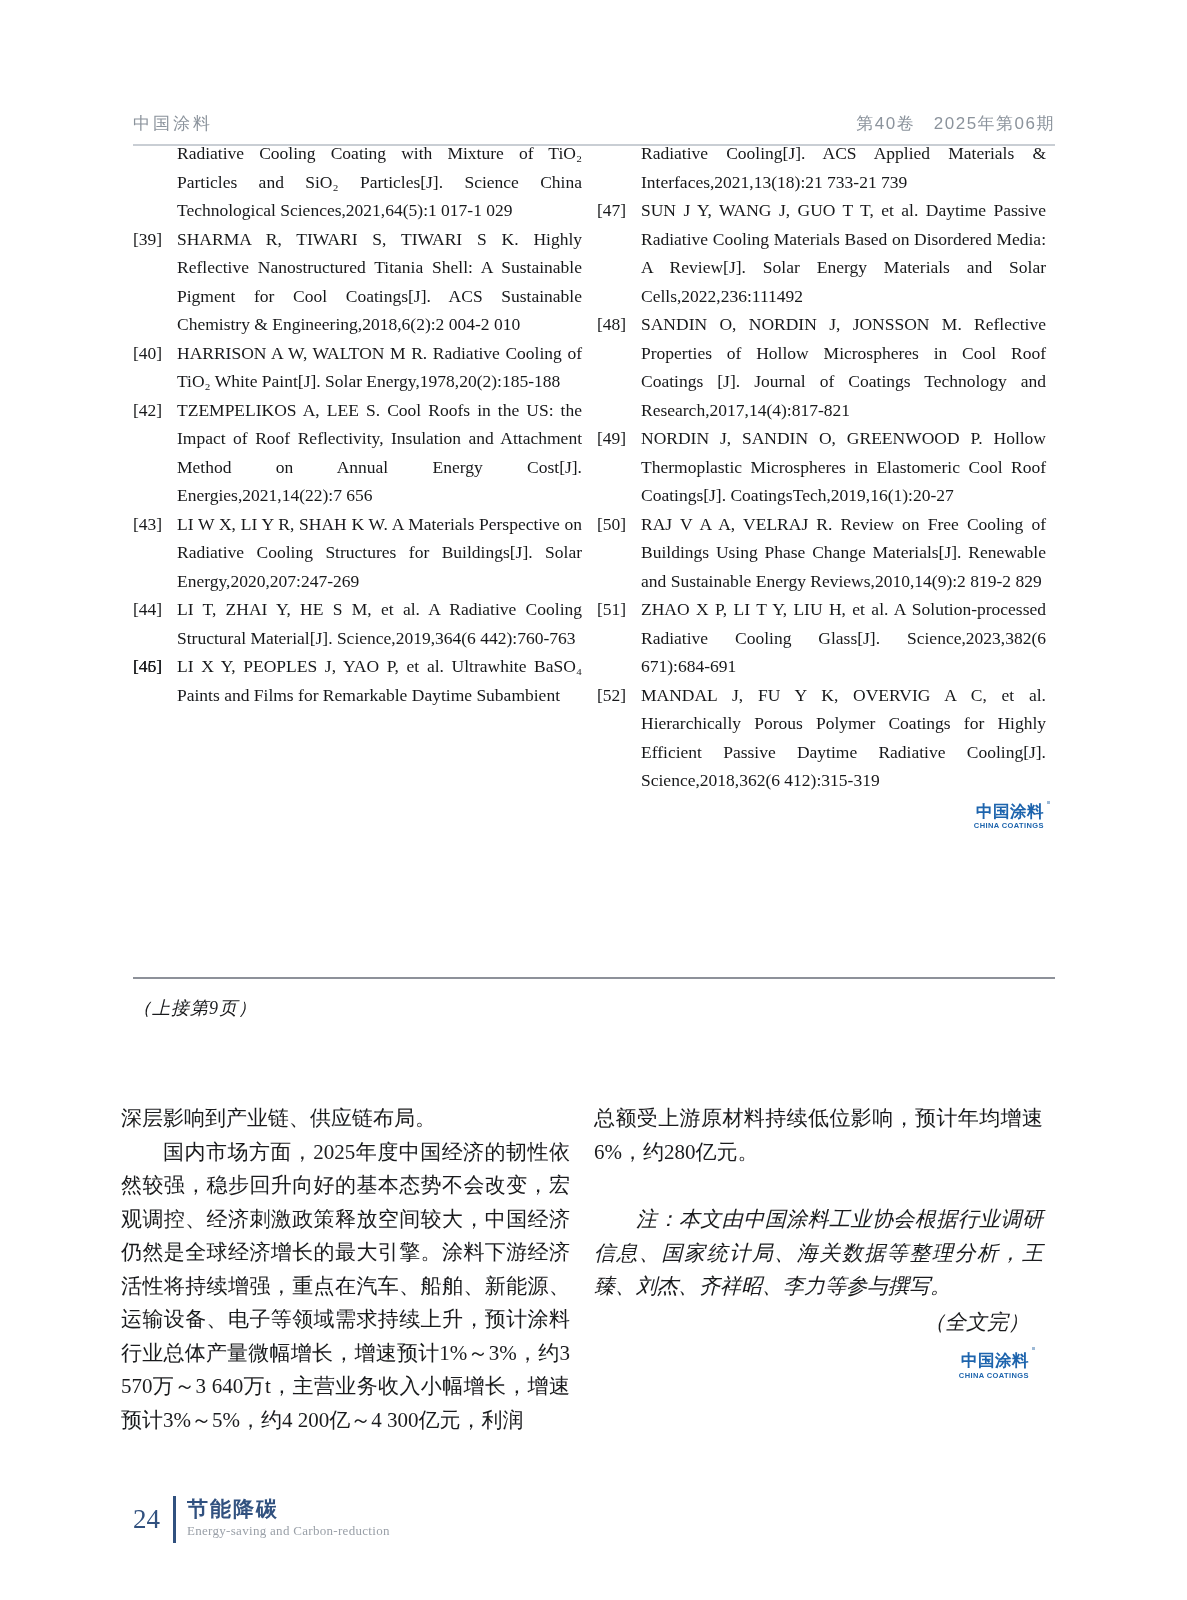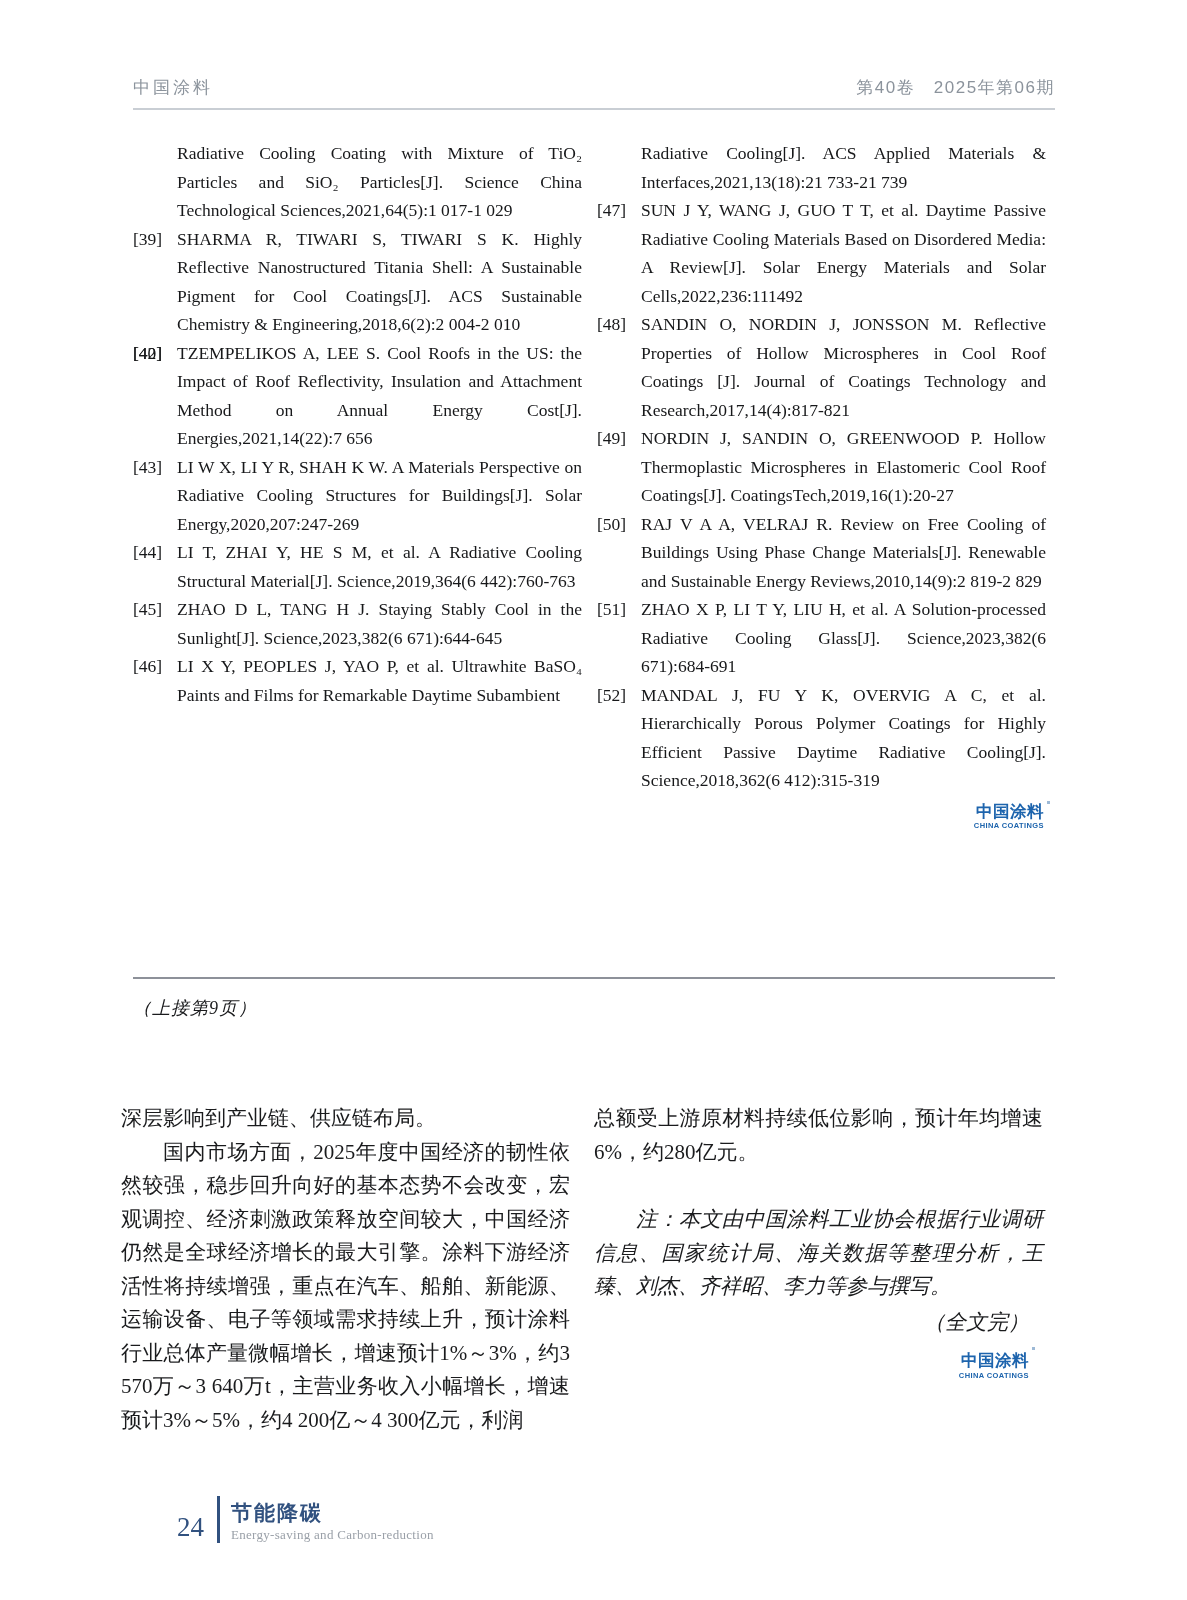--- a/index.html
+++ b/index.html
@@ -21,7 +21,7 @@
     padding-bottom:9px;
     border-bottom:2px solid #c9ced4;
   }
-  .running-head .vol { letter-spacing:1.5px; }
+  .running-head .vol { letter-spacing:1.5px;margin-top:36px; }
 
   
   .refs {

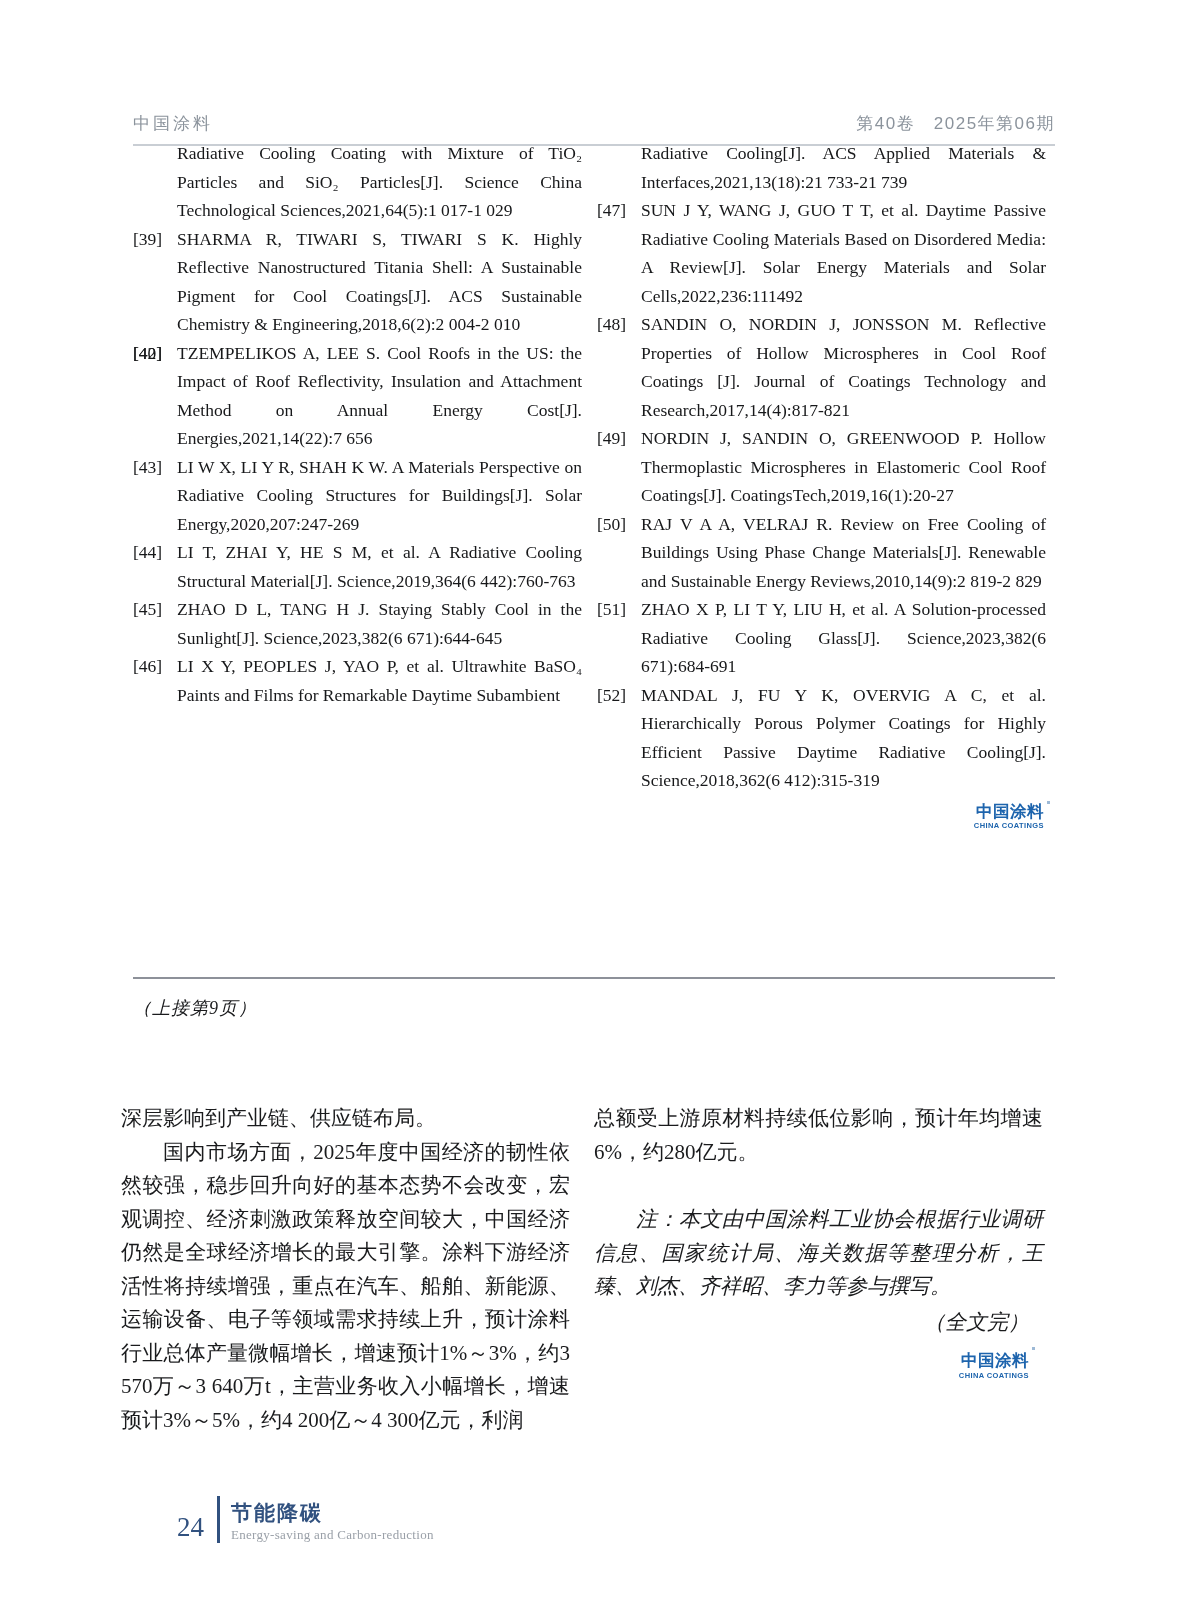--- a/index.html
+++ b/index.html
@@ -114,7 +114,7 @@
     <div class="col">
         <div class="ref"><span class="ref-num"></span><span class="ref-text">Radiative Cooling Coating with Mixture of TiO₂ Particles and SiO₂ Particles[J]. Science China Technological Sciences,2021,64(5):1 017-1 029</span></div>
         <div class="ref"><span class="ref-num">[39]</span><span class="ref-text">SHARMA R, TIWARI S, TIWARI S K. Highly Reflective Nanostructured Titania Shell: A Sustainable Pigment for Cool Coatings[J]. ACS Sustainable Chemistry &amp; Engineering,2018,6(2):2 004-2 010</span></div>
-        <div class="ref"><span class="ref-num">[40]</span></div>
+        <div class="ref"><span class="ref-num">[40]</span><span class="ref-text">HARRISON A W, WALTON M R. Radiative Cooling of TiO₂ White Paint[J]. Solar Energy,1978,20(2):185-188</span></div>
         <div class="ref"><span class="ref-num">[42]</span><span class="ref-text">TZEMPELIKOS A, LEE S. Cool Roofs in the US: the Impact of Roof Reflectivity, Insulation and Attachment Method on Annual Energy Cost[J]. Energies,2021,14(22):7 656</span></div>
         <div class="ref"><span class="ref-num">[43]</span><span class="ref-text">LI W X, LI Y R, SHAH K W. A Materials Perspective on Radiative Cooling Structures for Buildings[J]. Solar Energy,2020,207:247-269</span></div>
         <div class="ref"><span class="ref-num">[44]</span><span class="ref-text">LI T, ZHAI Y, HE S M, et al. A Radiative Cooling Structural Material[J]. Science,2019,364(6 442):760-763</span></div>

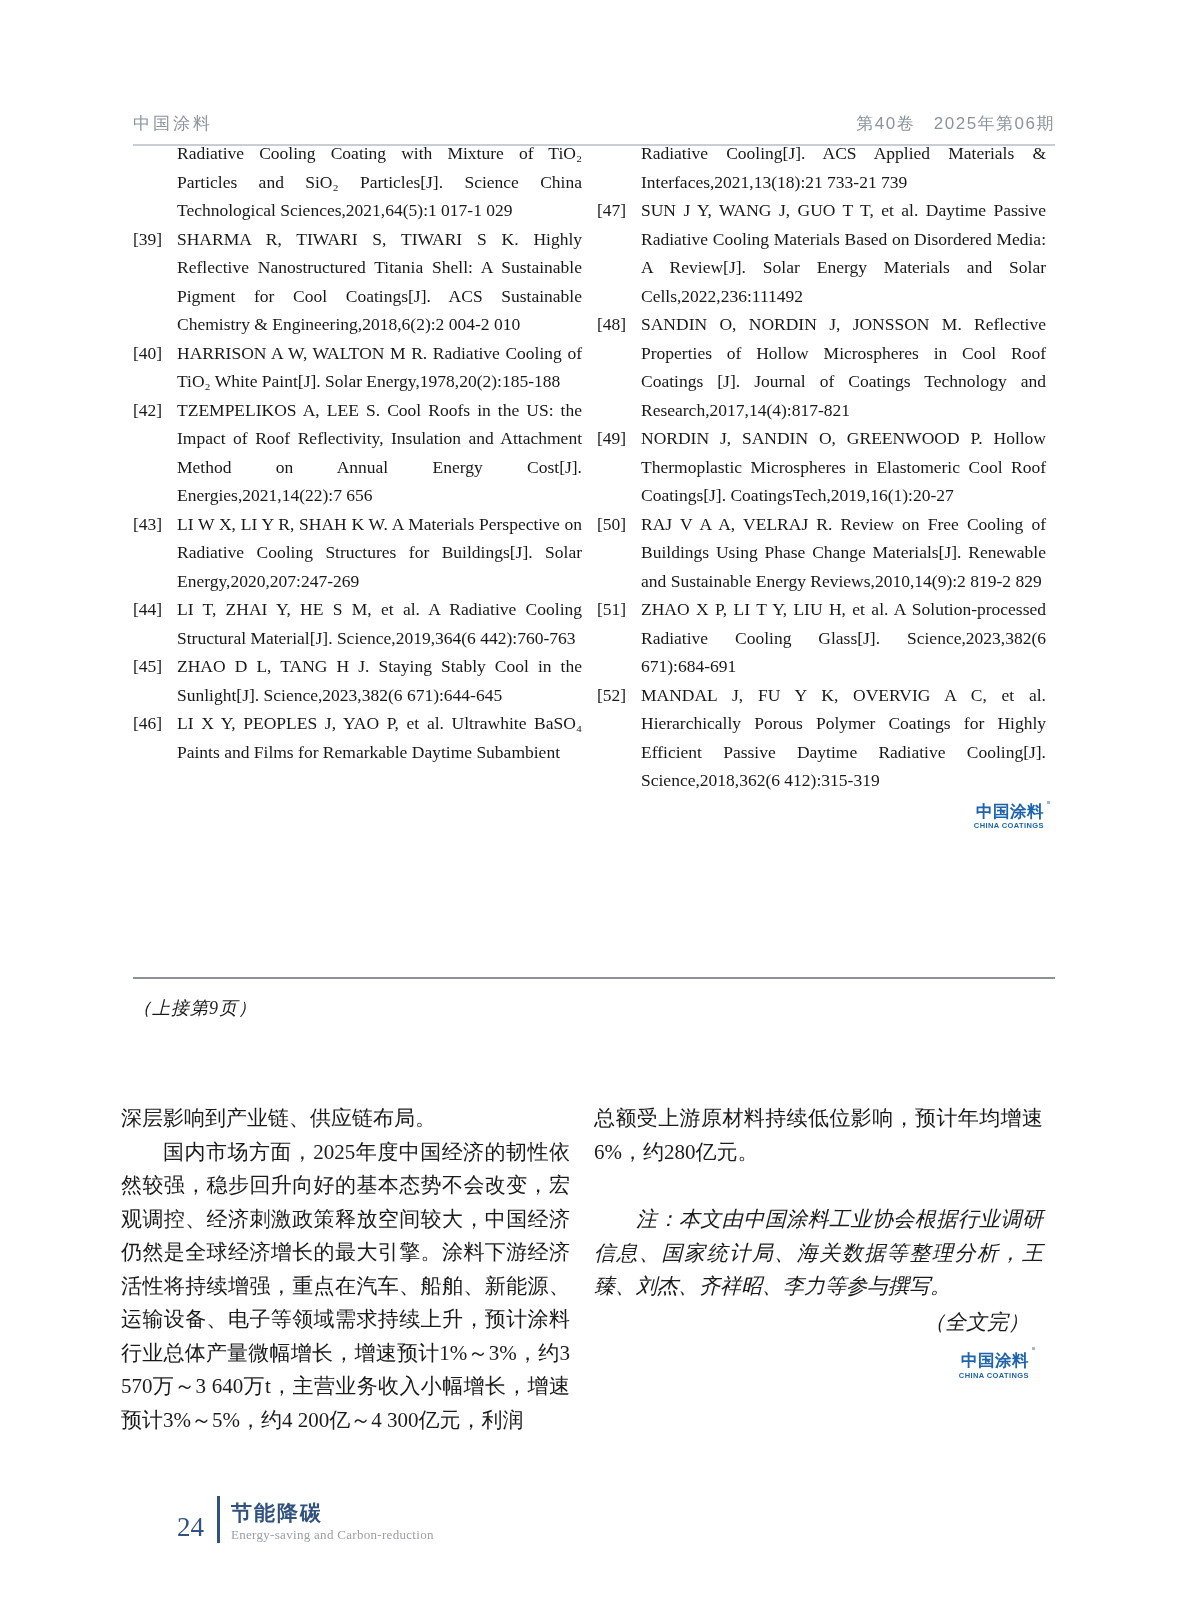--- a/index.html
+++ b/index.html
@@ -118,7 +118,7 @@
         <div class="ref"><span class="ref-num">[42]</span><span class="ref-text">TZEMPELIKOS A, LEE S. Cool Roofs in the US: the Impact of Roof Reflectivity, Insulation and Attachment Method on Annual Energy Cost[J]. Energies,2021,14(22):7 656</span></div>
         <div class="ref"><span class="ref-num">[43]</span><span class="ref-text">LI W X, LI Y R, SHAH K W. A Materials Perspective on Radiative Cooling Structures for Buildings[J]. Solar Energy,2020,207:247-269</span></div>
         <div class="ref"><span class="ref-num">[44]</span><span class="ref-text">LI T, ZHAI Y, HE S M, et al. A Radiative Cooling Structural Material[J]. Science,2019,364(6 442):760-763</span></div>
-        <div class="ref"><span class="ref-num">[45]</span><span class="ref-text">ZHAO D L, TANG H J. Staying Stably Cool in the Sunlight[J]. Science,2023,382(6 671):644-645</span></div>
+        <div class="ref"><span class="ref-num">[45]</span></div>
         <div class="ref"><span class="ref-num">[46]</span><span class="ref-text">LI X Y, PEOPLES J, YAO P, et al. Ultrawhite BaSO₄ Paints and Films for Remarkable Daytime Subambient</span></div>
       </div>
     <div class="col">

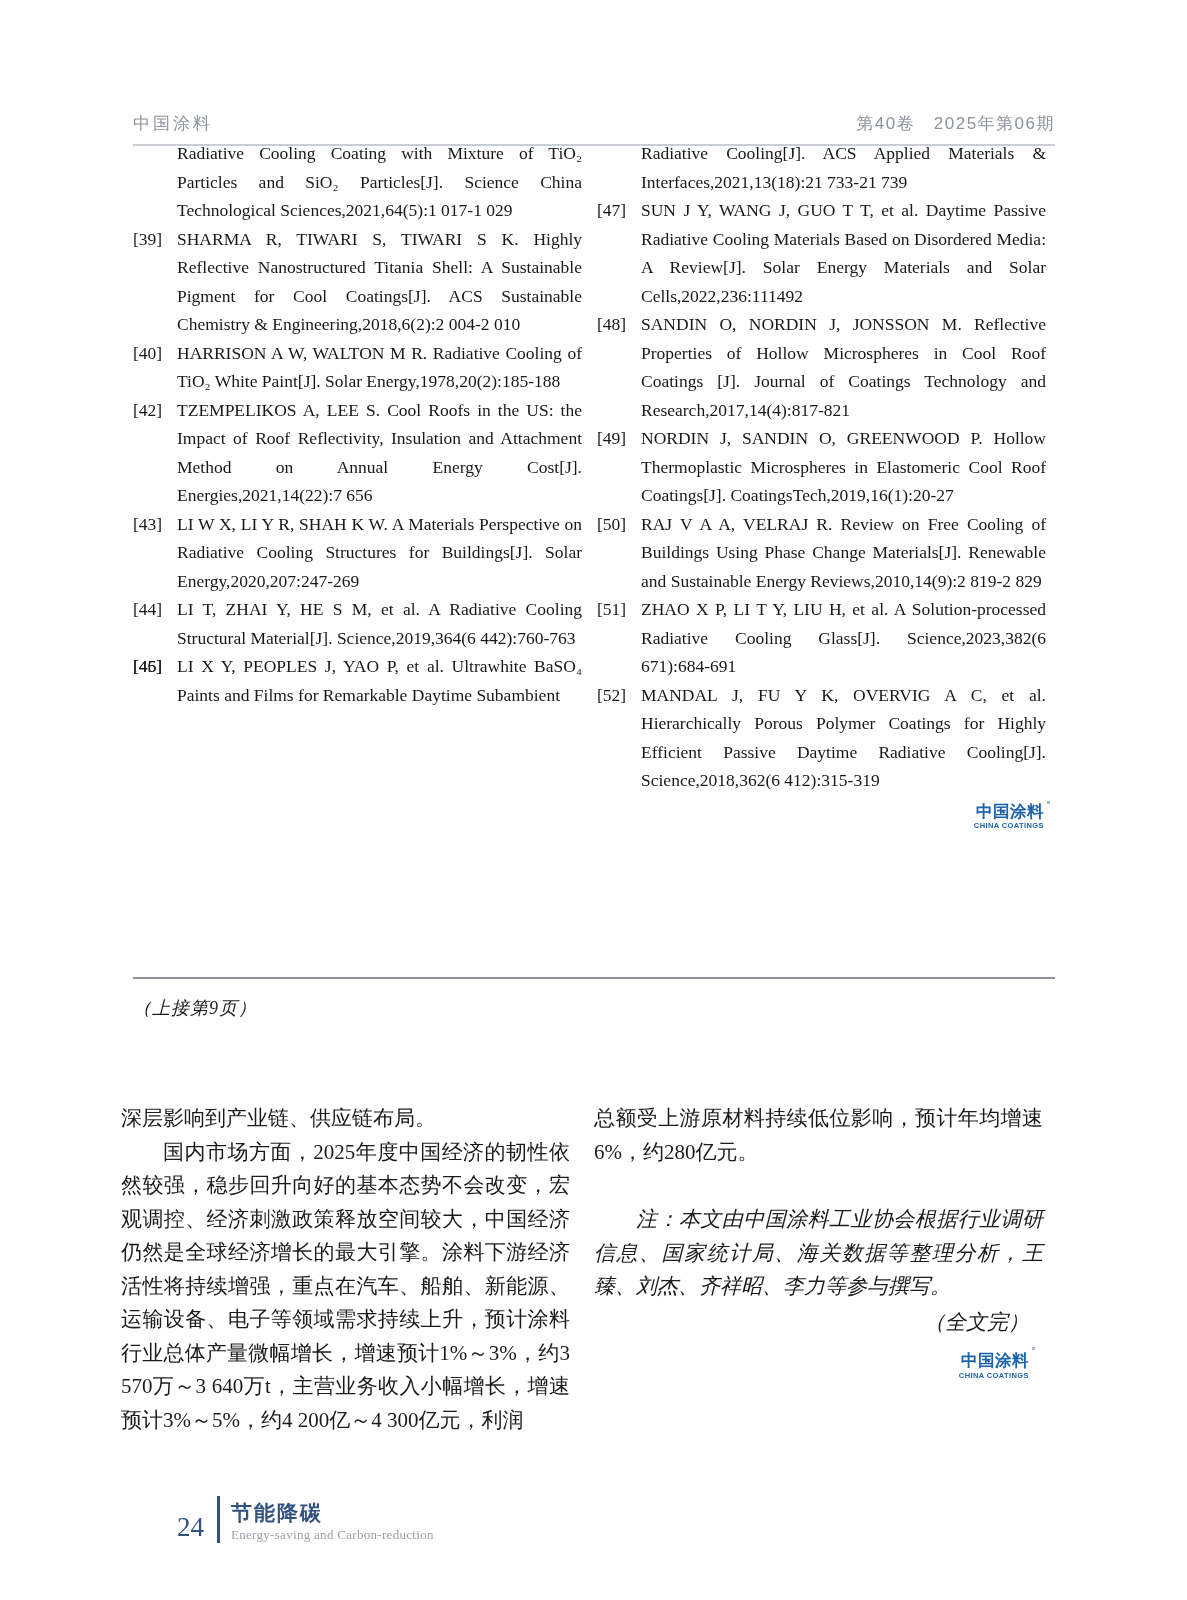--- a/index.html
+++ b/index.html
@@ -83,7 +83,7 @@
   
   .footer {
     position:absolute; left:133px; top:1496px;
-    display:flex; align-items:flex-end;margin-left:44px;
+    display:flex; align-items:flex-start;
   }
   .page-num {
     font-size:27px; color:#31517f; padding-top:8px;

